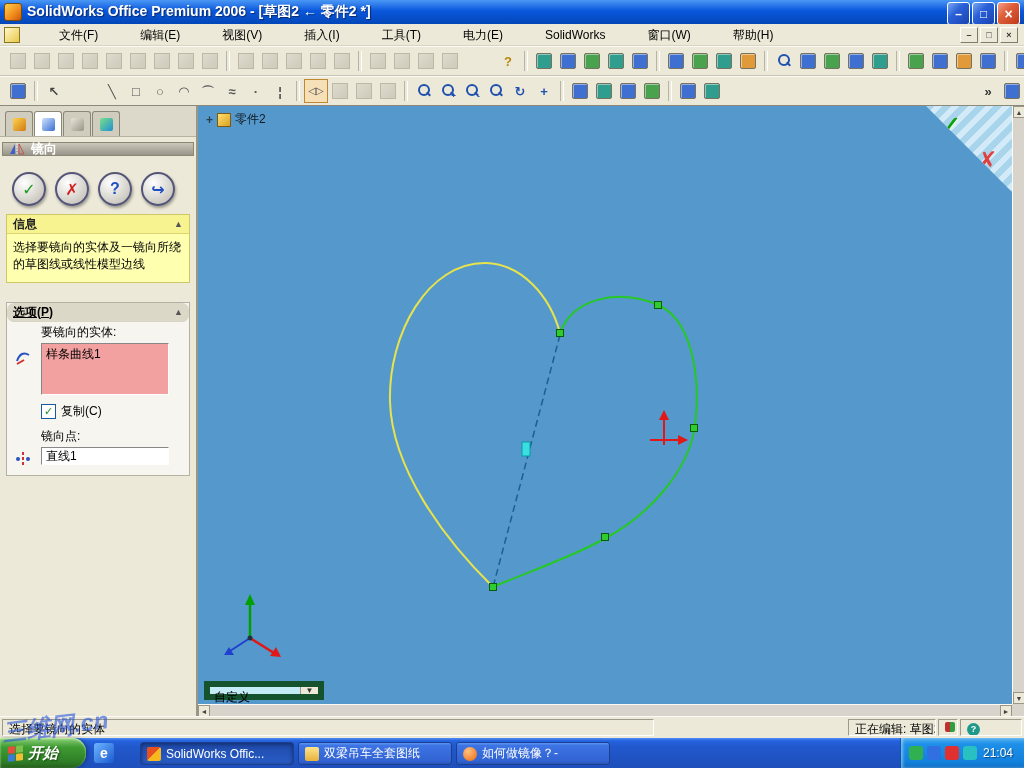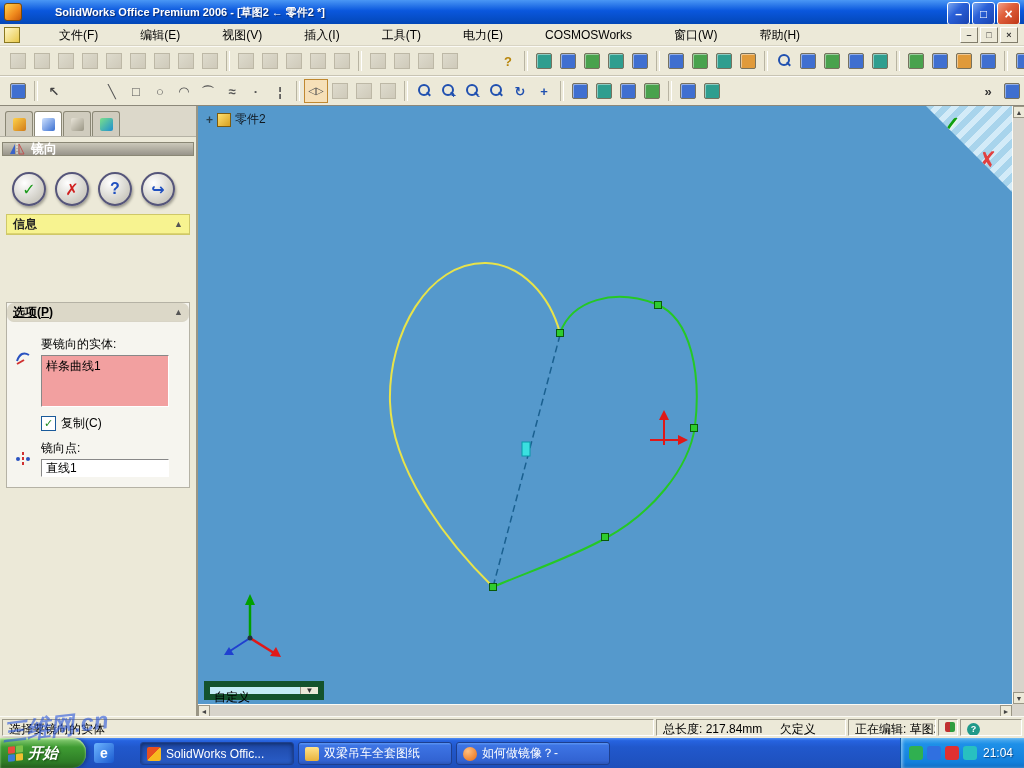--- a/index.html
+++ b/index.html
@@ -12,7 +12,7 @@
     display:flex;align-items:center;padding:0 4px;box-sizing:border-box;}
   .app-icon{width:16px;height:16px;border-radius:3px;background:linear-gradient(135deg,#ffd34d 0%,#f08a1d 60%,#c8590a 100%);
     border:1px solid #7a4a08;margin-right:5px;}
-  .title-text{color:#fff;font-weight:bold;font-size:11px;text-shadow:1px 1px 1px #0a2a6a;white-space:nowrap;margin-left:28px;}
+  .title-text{color:#fff;font-weight:bold;font-size:14px;text-shadow:1px 1px 1px #0a2a6a;white-space:nowrap;}
   .tbtns{position:absolute;right:4px;top:2px;display:flex;gap:2px;}
   .tbtn{width:21px;height:21px;border:1px solid #fff;border-radius:3px;color:#fff;font-weight:bold;
     display:flex;align-items:center;justify-content:center;font-size:12px;

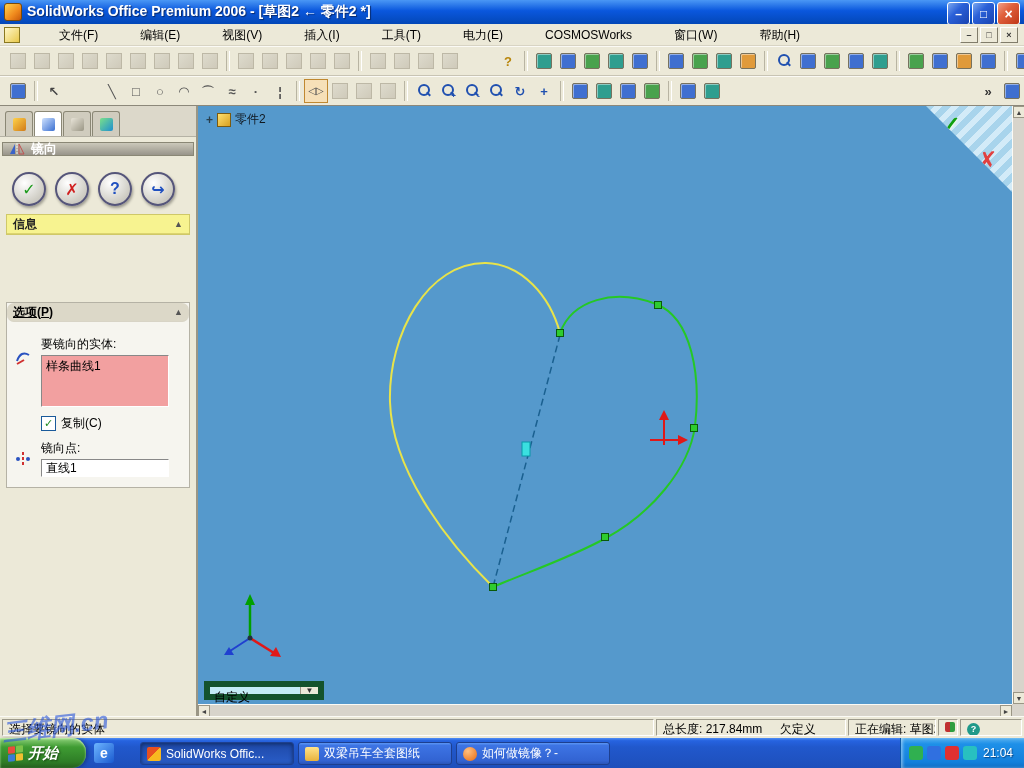--- a/index.html
+++ b/index.html
@@ -163,7 +163,7 @@
   <span class="menu-item">插入(I)</span>
   <span class="menu-item">工具(T)</span>
   <span class="menu-item">电力(E)</span>
-  <span class="menu-item">COSMOSWorks</span>
+  <span class="menu-item">SolidWorks</span>
   <span class="menu-item">窗口(W)</span>
   <span class="menu-item">帮助(H)</span>
   <div class="mdi-btns">

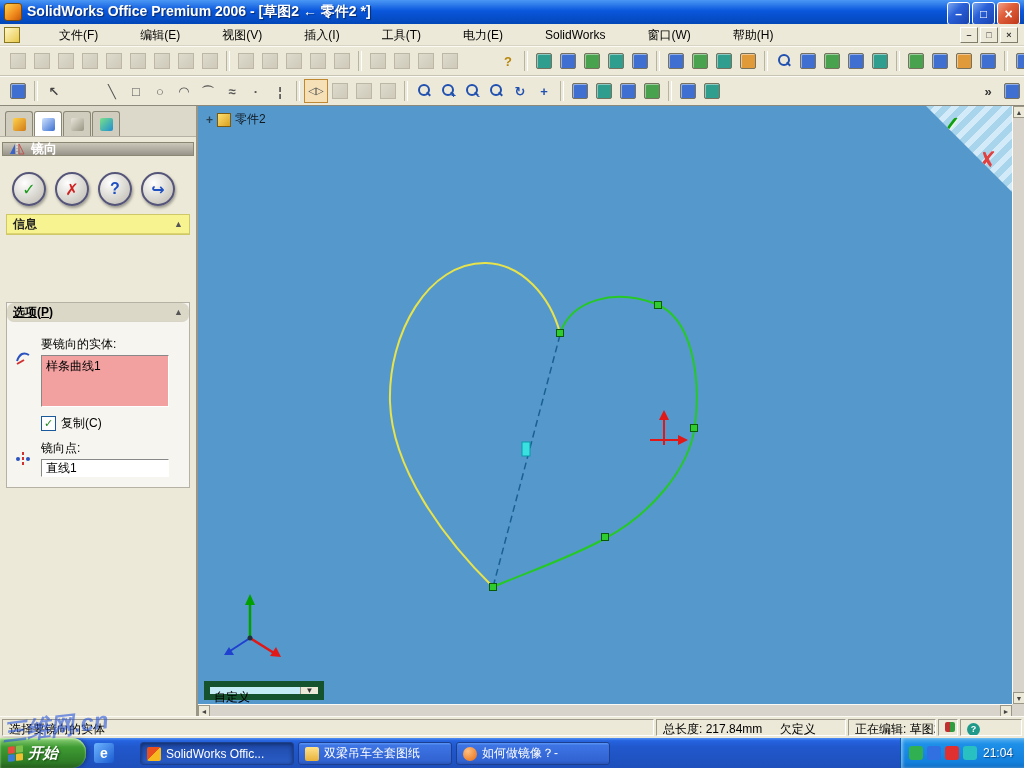--- a/index.html
+++ b/index.html
@@ -434,6 +434,7 @@
       <span>信息</span>
       <span style="font-size:9px;color:#555;">▲</span>
     </div>
+    <div class="grp-bd">选择要镜向的实体及一镜向所绕的草图线或线性模型边线</div>
   </div>
 
   <div class="grp options">

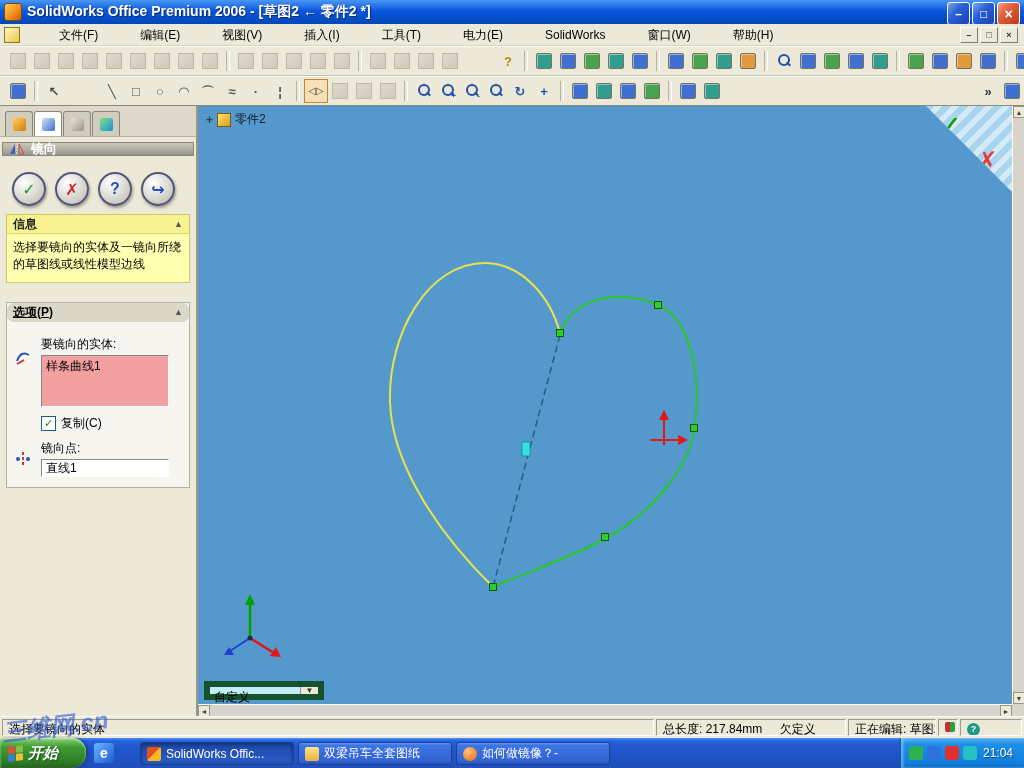--- a/index.html
+++ b/index.html
@@ -72,7 +72,7 @@
   .grp-bd{padding:5px 6px 8px 6px;line-height:1.45;}
   .grp.options{top:196px;}
   .grp.options .grp-hd{background:#dcd8c8;border-radius:7px;}
-  .opt-bd{position:relative;padding:14px 6px 10px 34px;}
+  .opt-bd{position:relative;padding:2px 6px 10px 34px;}
   .side-ic{position:absolute;left:7px;width:18px;height:18px;}
   .sel-list{width:128px;height:52px;background:#f2a0a0;border:1px solid;border-color:#888 #fff #fff #888;
     padding:2px 4px;box-sizing:border-box;margin-top:2px;}

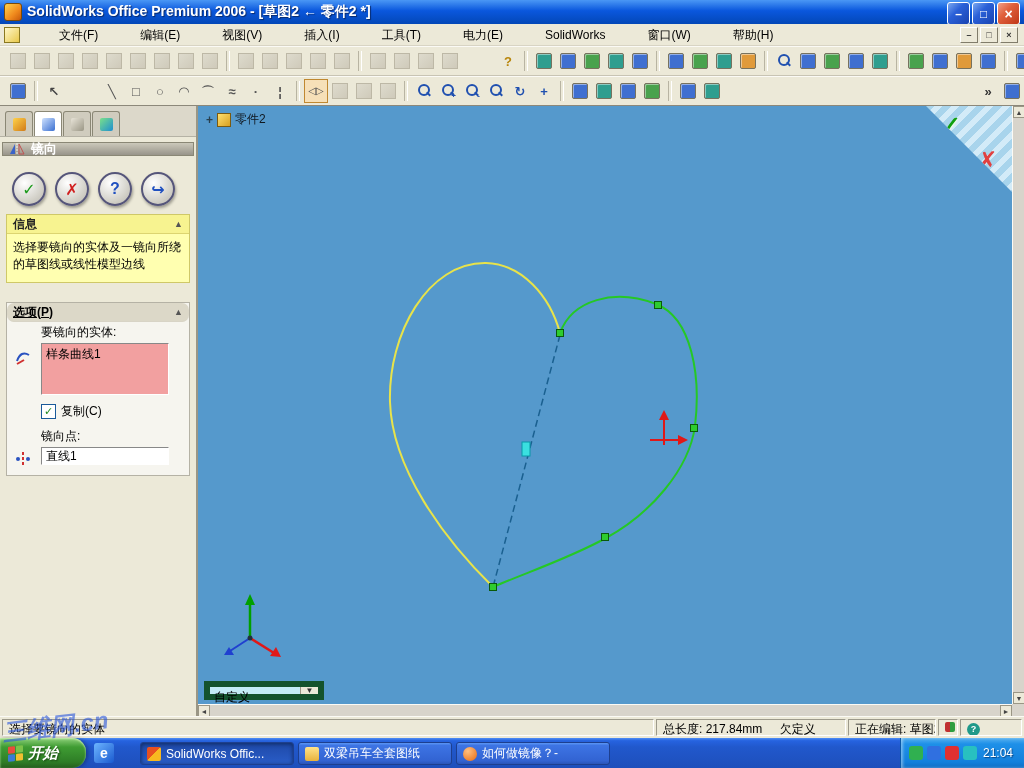--- a/index.html
+++ b/index.html
@@ -531,10 +531,6 @@
 
 <div class="statusbar">
   <div class="sb-sec" style="left:2px;width:652px;">选择要镜向的实体</div>
-  <div class="sb-sec" style="left:656px;width:190px;">
-    <span>总长度: 217.84mm</span>
-    <span style="margin-left:14px;">欠定义</span>
-  </div>
   <div class="sb-sec" style="left:848px;width:88px;">正在编辑: 草图2</div>
   <div class="sb-sec" style="left:938px;width:20px;text-align:center;">
     <span class="rebuild-ic"></span>

